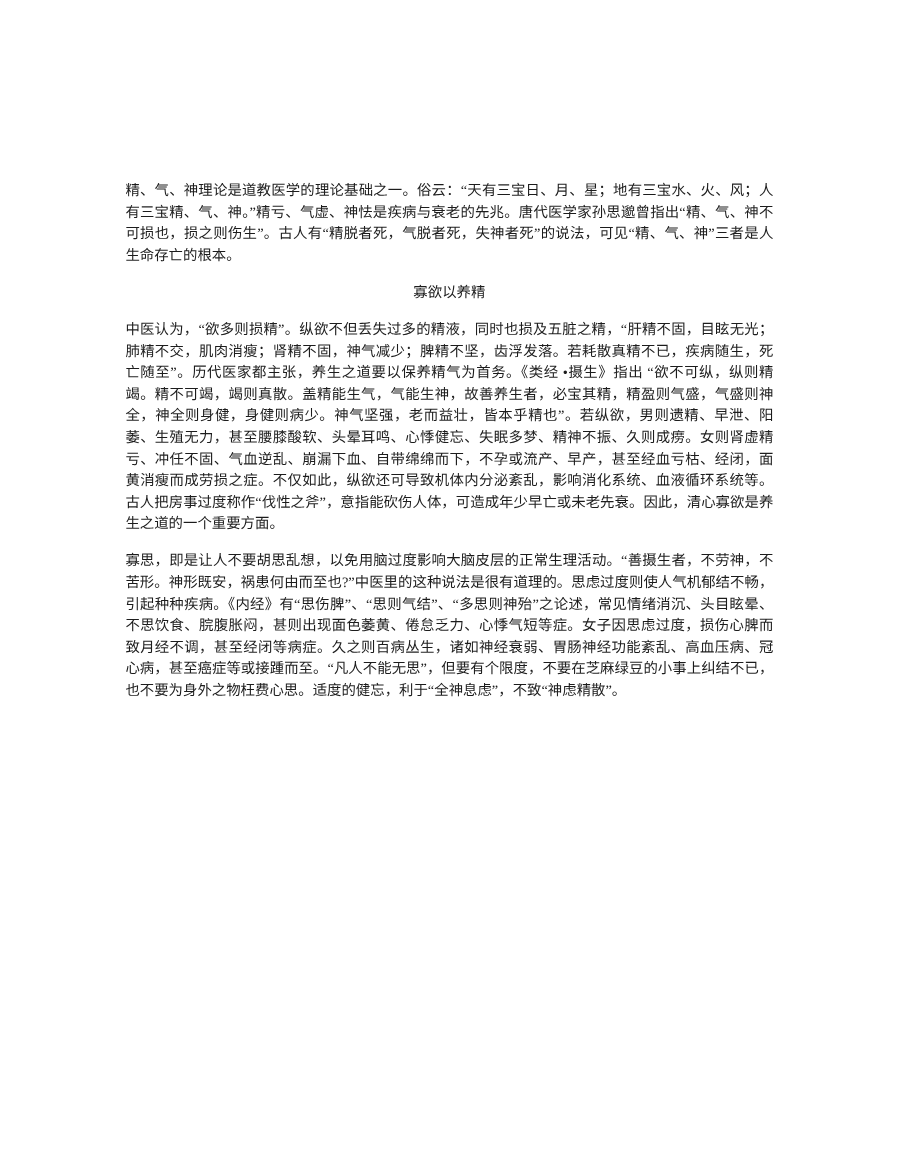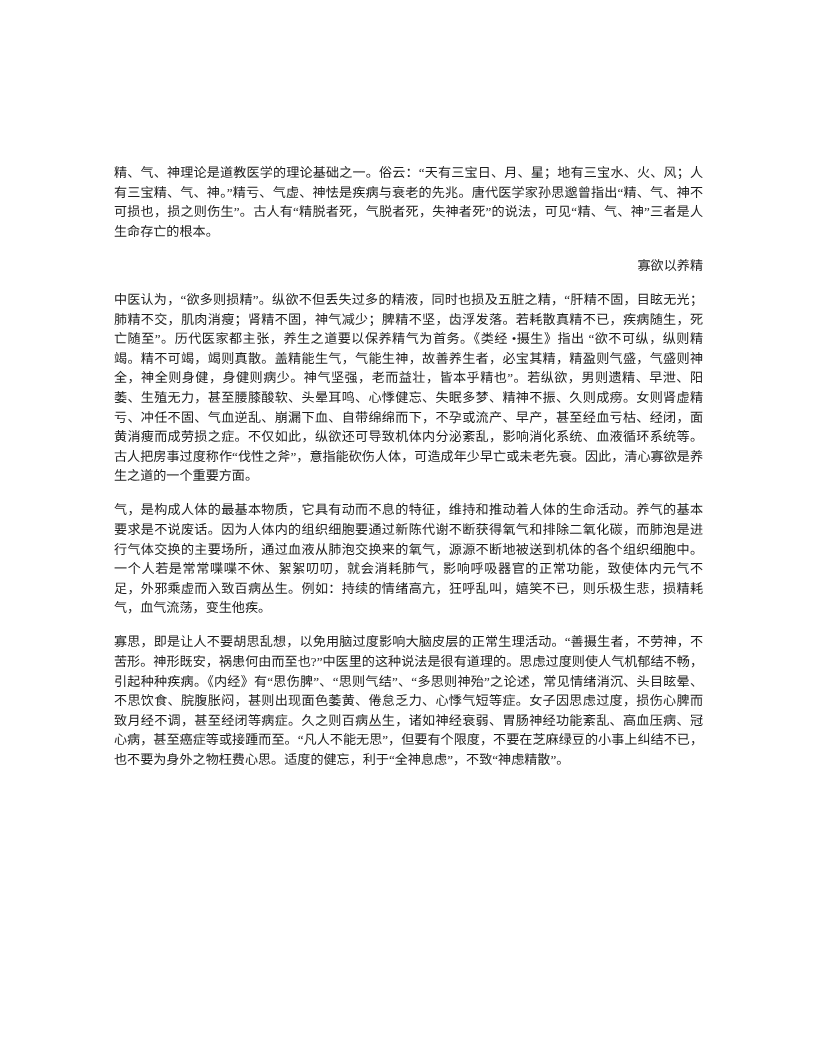--- a/index.html
+++ b/index.html
@@ -51,7 +51,7 @@
     margin: 0 0 14.5px 0;
     font-size: 13.1px;
     line-height: 19.6px;
-    text-align: right;
+    text-align: center;
     color: #1c1c1c;
   }
 </style>

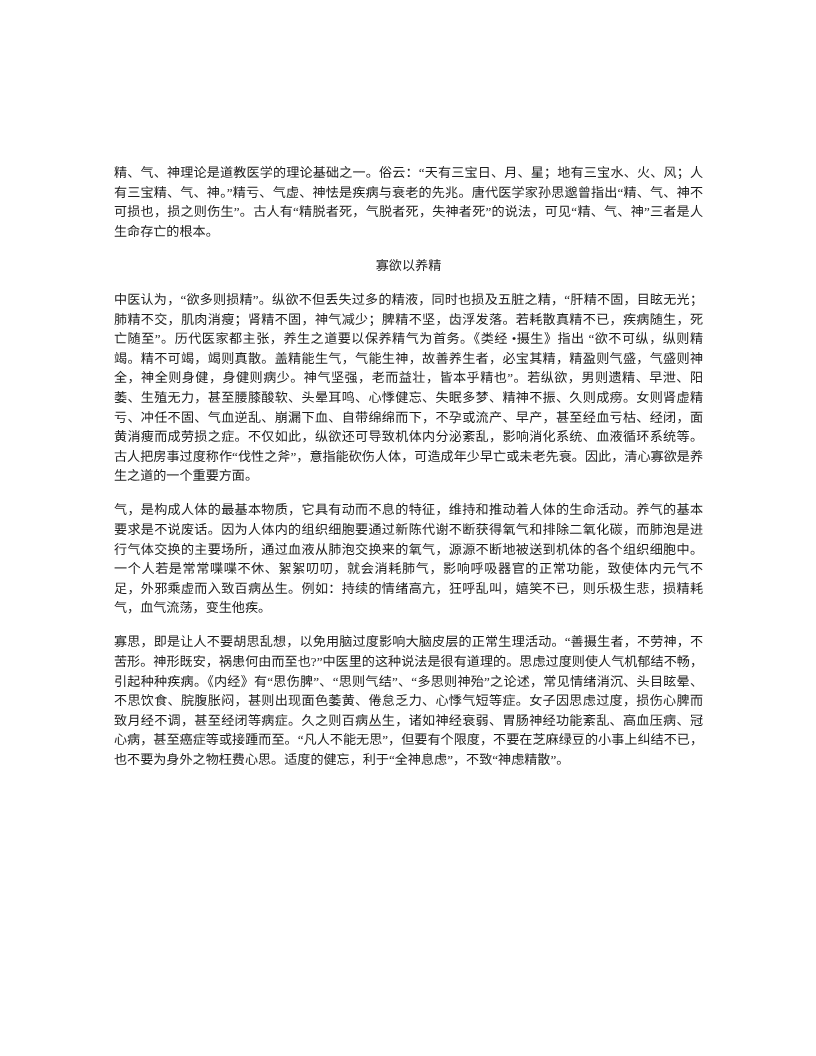--- a/index.html
+++ b/index.html
@@ -69,7 +69,6 @@
     <p class="para">中医认为，“欲多则损精”。纵欲不但丢失过多的精液，同时也损及五脏之精，“肝精不固，目眩无光；肺精不交，肌肉消瘦；肾精不固，神气减少；脾精不坚，齿浮发落。若耗散真精不已，疾病随生，死亡随至”。历代医家都主张，养生之道要以保养精气为首务。《类经 •摄生》指出 “欲不可纵，纵则精竭。精不可竭，竭则真散。盖精能生气，气能生神，故善养生者，必宝其精，精盈则气盛，气盛则神全，神全则身健，身健则病少。神气坚强，老而益壮，皆本乎精也”。若纵欲，男则遗精、早泄、阳萎、生殖无力，甚至腰膝酸软、头晕耳鸣、心悸健忘、失眠多梦、精神不振、久则成痨。女则肾虚精亏、冲任不固、气血逆乱、崩漏下血、自带绵绵而下，不孕或流产、早产，甚至经血亏枯、经闭，面黄消瘦而成劳损之症。不仅如此，纵欲还可导致机体内分泌紊乱，影响消化系统、血液循环系统等。古人把房事过度称作“伐性之斧”，意指能砍伤人体，可造成年少早亡或未老先衰。因此，清心寡欲是养生之道的一个重要方面。</p>
 
 
-    <p class="para">气，是构成人体的最基本物质，它具有动而不息的特征，维持和推动着人体的生命活动。养气的基本要求是不说废话。因为人体内的组织细胞要通过新陈代谢不断获得氧气和排除二氧化碳，而肺泡是进行气体交换的主要场所，通过血液从肺泡交换来的氧气，源源不断地被送到机体的各个组织细胞中。一个人若是常常喋喋不休、絮絮叨叨，就会消耗肺气，影响呼吸器官的正常功能，致使体内元气不足，外邪乘虚而入致百病丛生。例如：持续的情绪高亢，狂呼乱叫，嬉笑不已，则乐极生悲，损精耗气，血气流荡，变生他疾。</p>
 
 
     <p class="para">寡思，即是让人不要胡思乱想，以免用脑过度影响大脑皮层的正常生理活动。“善摄生者，不劳神，不苦形。神形既安，祸患何由而至也?”中医里的这种说法是很有道理的。思虑过度则使人气机郁结不畅，引起种种疾病。《内经》有“思伤脾”、“思则气结”、“多思则神殆”之论述，常见情绪消沉、头目眩晕、不思饮食、脘腹胀闷，甚则出现面色萎黄、倦怠乏力、心悸气短等症。女子因思虑过度，损伤心脾而致月经不调，甚至经闭等病症。久之则百病丛生，诸如神经衰弱、胃肠神经功能紊乱、高血压病、冠心病，甚至癌症等或接踵而至。“凡人不能无思”，但要有个限度，不要在芝麻绿豆的小事上纠结不已，也不要为身外之物枉费心思。适度的健忘，利于“全神息虑”，不致“神虑精散”。</p>

